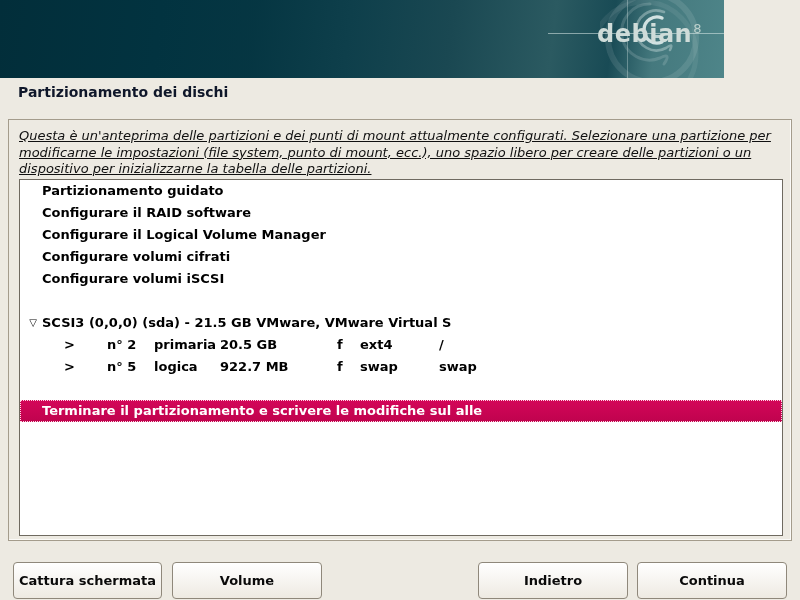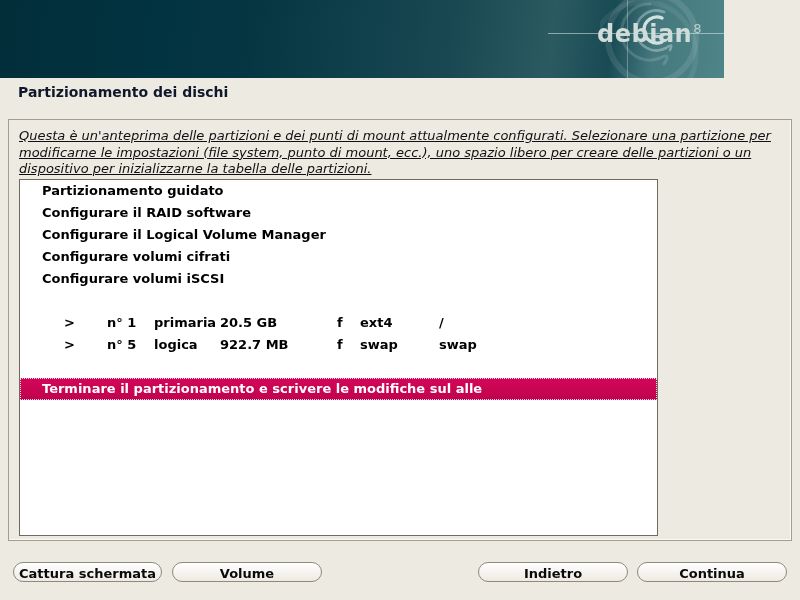--- a/index.html
+++ b/index.html
@@ -47,7 +47,7 @@
     font-style:italic; font-size:13px; line-height:16.5px; color:#101010;text-decoration:underline;
   }
   .listbox {
-    position:absolute; left:10px; top:59px; width:639px; height:357px;
+    position:absolute; left:10px; top:59px; width:764px; height:357px;
     background:#ffffff; border:1px solid #6f6a60;
   }
   .row {

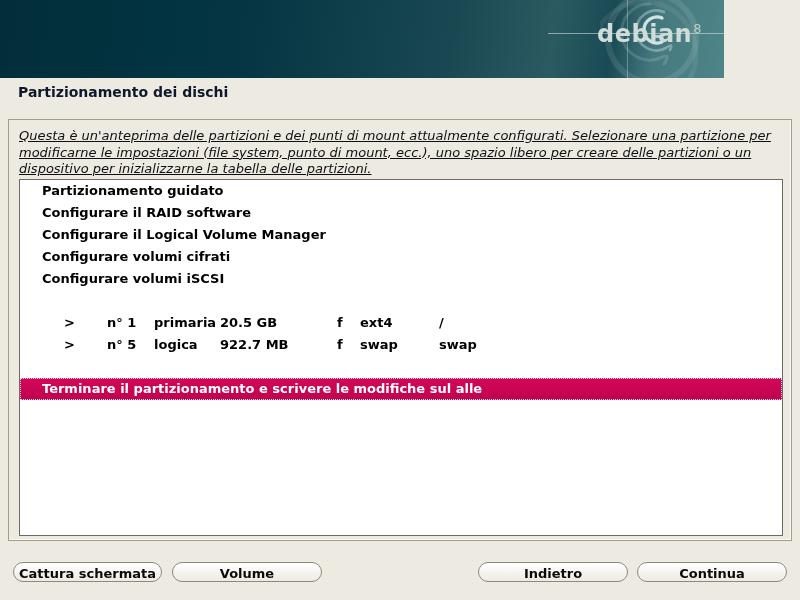--- a/index.html
+++ b/index.html
@@ -112,6 +112,9 @@
     <div class="row">Configurare volumi cifrati</div>
     <div class="row">Configurare volumi iSCSI</div>
     <div class="row"></div>
+    <div class="row disk">
+      <span class="expander">▽</span><span>SCSI3 (0,0,0) (sda) - 21.5 GB VMware, VMware Virtual S</span>
+    </div>
     <div class="row part">
       <span>&gt;</span>
       <span>n° 1</span>

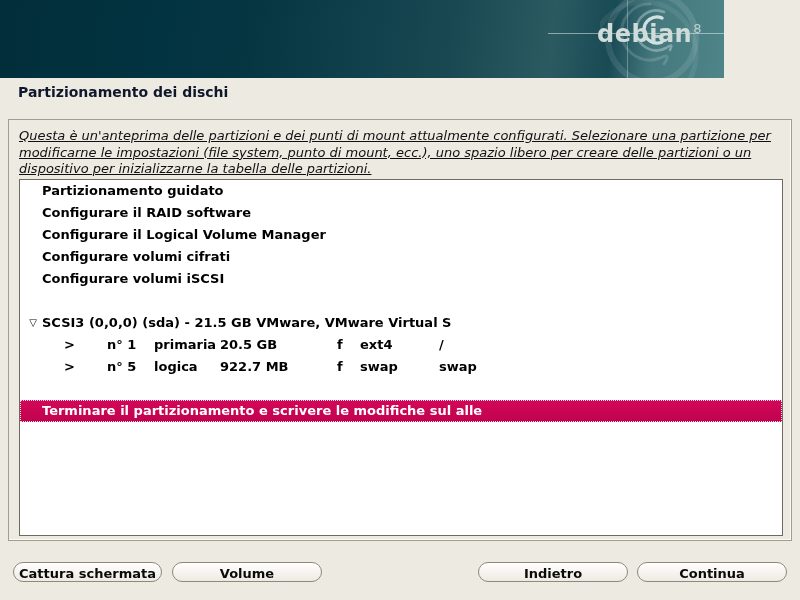--- a/index.html
+++ b/index.html
@@ -117,7 +117,7 @@
     </div>
     <div class="row part">
       <span>&gt;</span>
-      <span>n° 1</span>
+      <span>n° 2</span>
       <span>primaria</span>
       <span class="size">20.5 GB</span>
       <span>f</span>

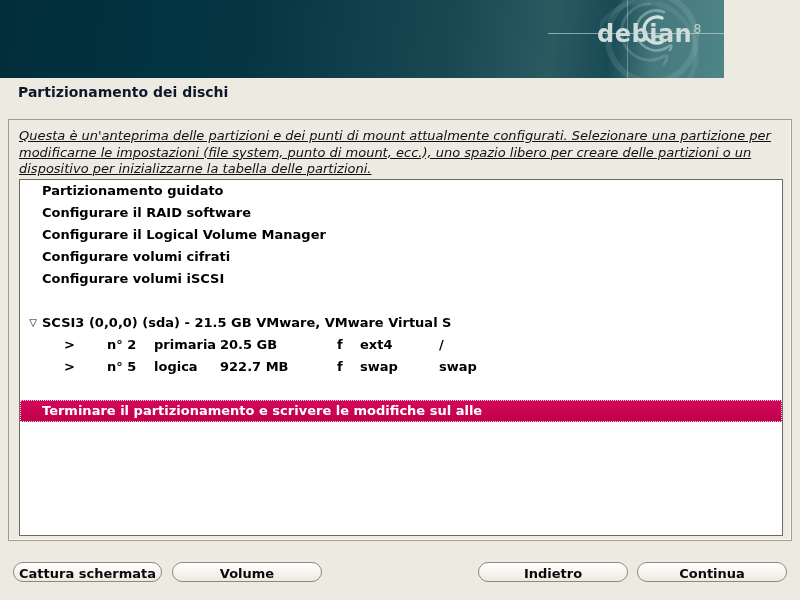--- a/index.html
+++ b/index.html
@@ -71,9 +71,9 @@
 
   
   .btn {
-    position:absolute; top:562px; height:20px; width:150px;
+    position:absolute; top:562px; height:37px; width:150px;
     background:linear-gradient(#ffffff,#eeeae2);
-    border:1px solid #8f887b; border-radius:11px;
+    border:1px solid #8f887b; border-radius:4px;
     font-family:"DejaVu Sans","Liberation Sans",sans-serif;
     font-size:13px; font-weight:bold; color:#0a0a0a; text-align:center;
     padding:0; line-height:22px;

